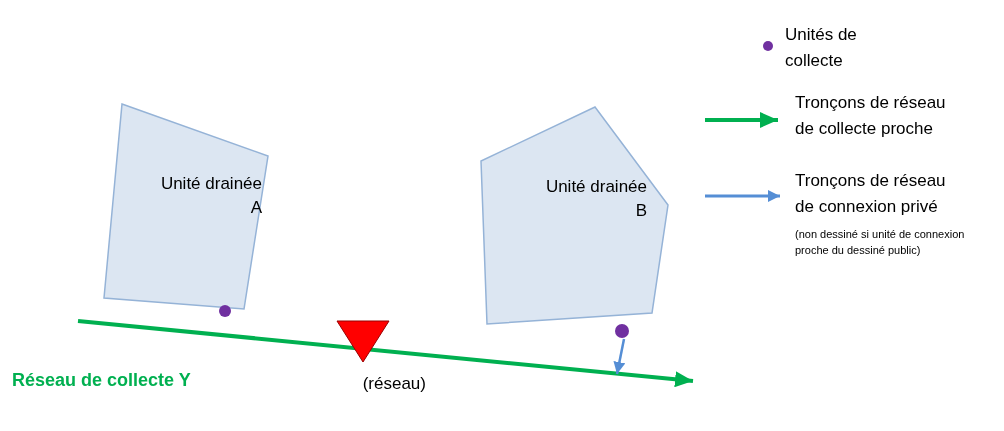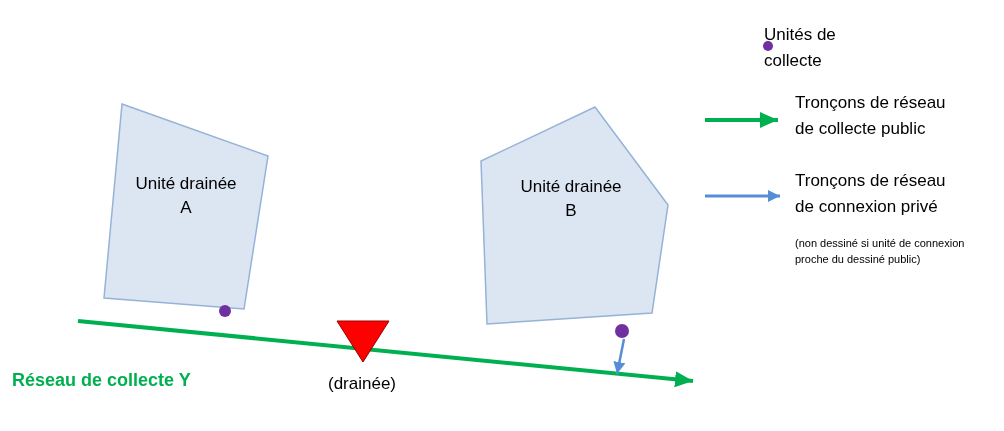--- a/index.html
+++ b/index.html
@@ -61,7 +61,7 @@
     <div>(drainée)</div>
   </div>
 
-  <div class="legend-title" style="left:764px;top:22px;">
+  <div class="legend-title" style="left:785px;top:22px;">
     <div>Unités de</div>
     <div>collecte</div>
   </div>

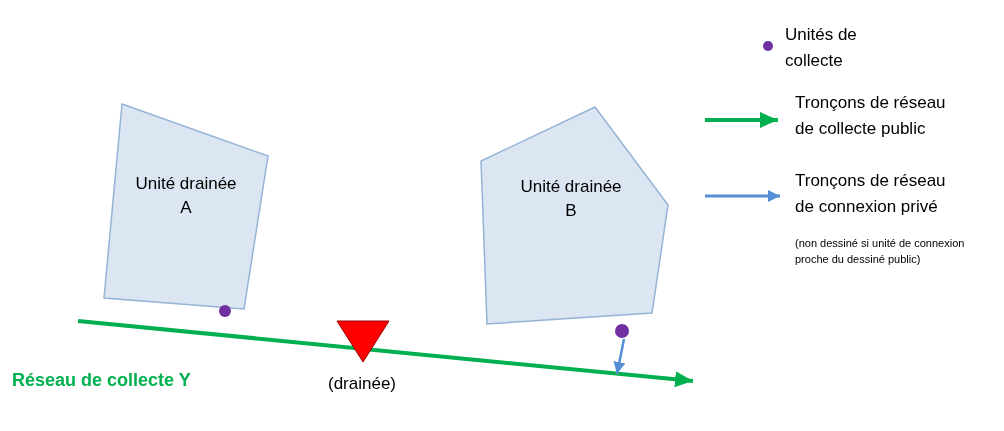--- a/index.html
+++ b/index.html
@@ -68,7 +68,7 @@
 
   <div class="legend-title" style="left:795px;top:90px;">
     <div>Tronçons de réseau</div>
-    <div>de collecte public</div>
+    <div>de collecte proche</div>
   </div>
 
   <div class="legend-title" style="left:795px;top:168px;">

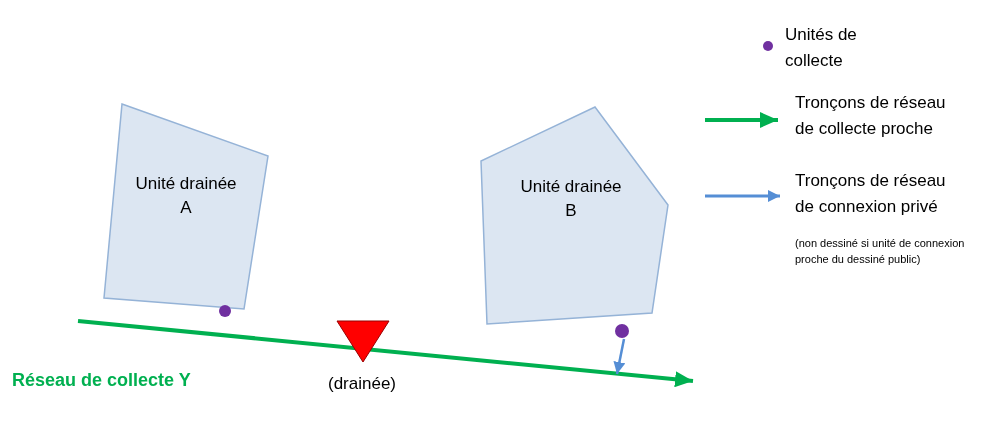--- a/index.html
+++ b/index.html
@@ -7,7 +7,7 @@
   .canvas{position:relative;width:1004px;height:431px;background:#ffffff;overflow:hidden;}
   .canvas > svg{position:absolute;left:0;top:0;}
   .label{position:absolute;color:#000;font-size:17px;line-height:1.4;}
-  .center{text-align:center;}
+  .center{text-align:right;}
   .network-label{color:#00B050;font-weight:bold;font-size:18px;}
   .legend-title{position:absolute;color:#000;font-size:17px;line-height:1.55;}
   .legend-note{font-size:11px;line-height:1.45;color:#000;margin-top:15px;}

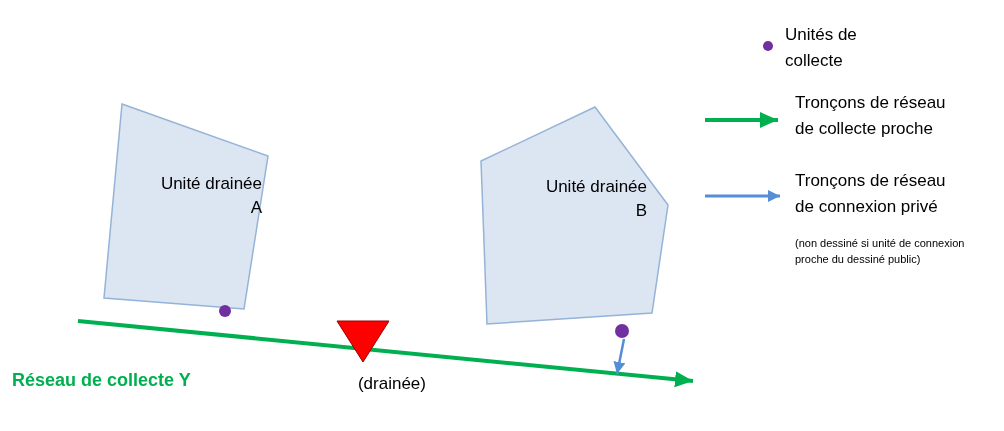--- a/index.html
+++ b/index.html
@@ -10,7 +10,7 @@
   .center{text-align:right;}
   .network-label{color:#00B050;font-weight:bold;font-size:18px;}
   .legend-title{position:absolute;color:#000;font-size:17px;line-height:1.55;}
-  .legend-note{font-size:11px;line-height:1.45;color:#000;margin-top:15px;}
+  .legend-note{font-size:11px;line-height:1.45;color:#000;margin-top:6px;}
 </style>
 </head>
 <body>

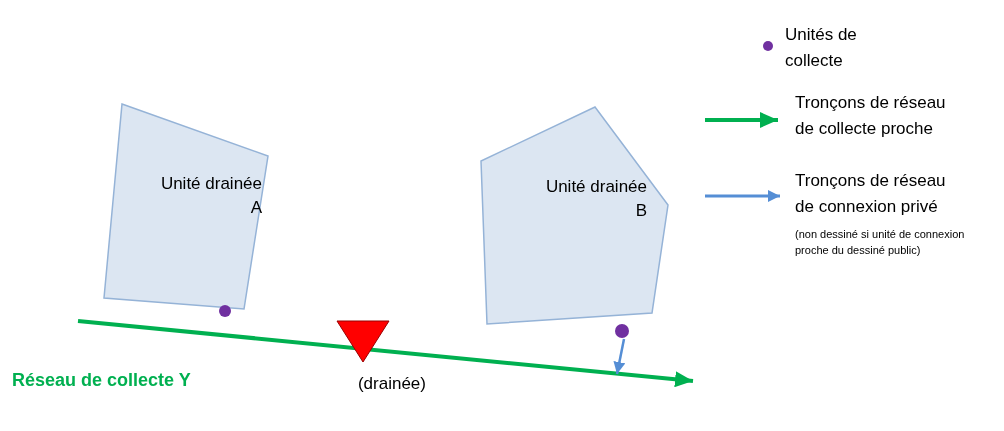--- a/index.html
+++ b/index.html
@@ -58,7 +58,7 @@
   <div class="label network-label" style="left:12px;top:356px;margin-top:12px;">Réseau de collecte Y</div>
 
   <div class="label center" style="left:298px;top:372px;width:128px;">
-    <div>(drainée)</div>
+    <div>(réseau)</div>
   </div>
 
   <div class="legend-title" style="left:785px;top:22px;">

